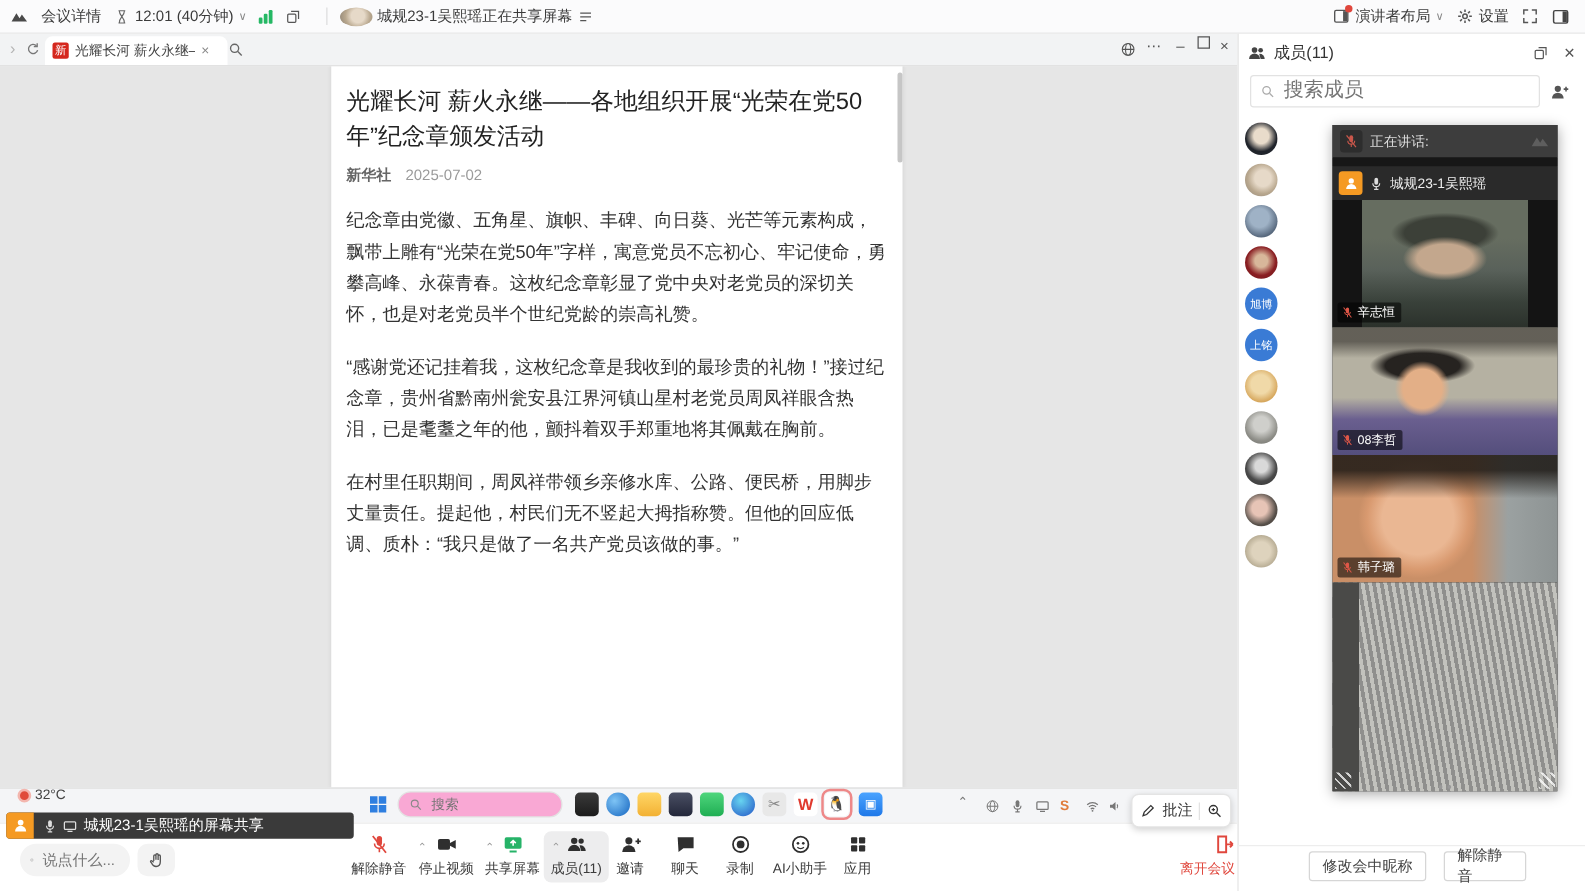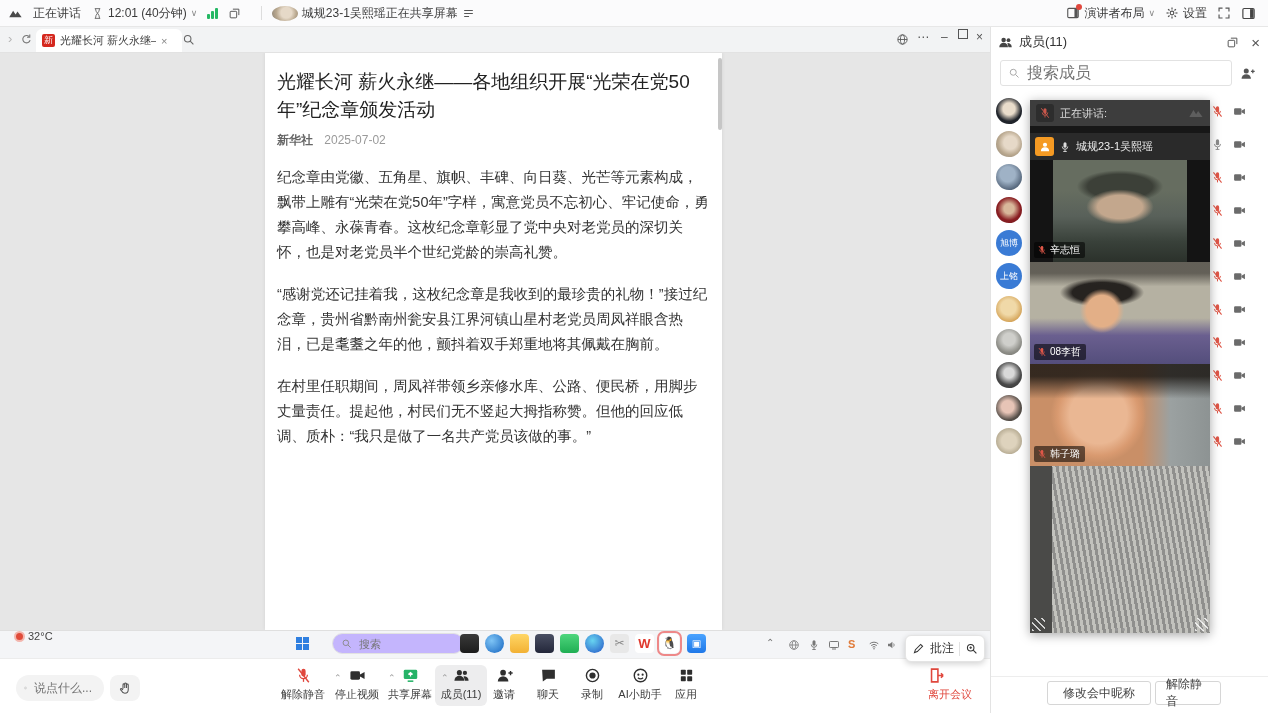--- a/index.html
+++ b/index.html
@@ -255,7 +255,7 @@
         </svg>
       </div>
     <div class="tb-item">
-        <span>正在讲话</span>
+        <span>会议详情</span>
       </div>
     <div class="tb-item">
       <svg class="ic" width="13" height="13" viewBox="0 0 24 24" style="color:#666">

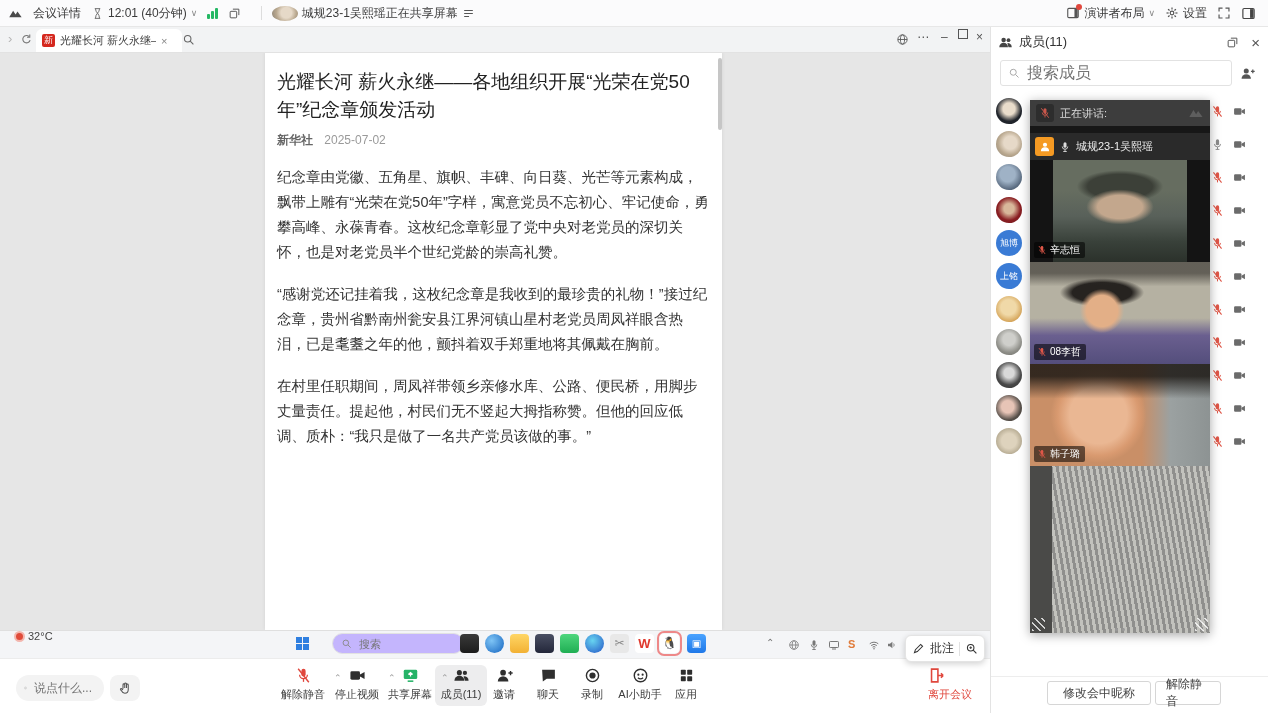--- a/index.html
+++ b/index.html
@@ -78,7 +78,7 @@
   .av9{background:radial-gradient(circle at 45% 45%,#e7c4b6 0 30%,#57504a 65%,#3a3530);}
   .av10{background:radial-gradient(circle at 50% 50%,#ded3bd 0 40%,#b3a88f 75%,#978c74);}
   
-  #dock{left:1030px;top:100px;width:180px;height:533px;background:#1b1b1b;z-index:20;box-shadow:0 2px 10px rgba(0,0,0,.35);display:flex;flex-direction:column;text-align:center;}
+  #dock{left:1066px;top:100px;width:180px;height:533px;background:#1b1b1b;z-index:20;box-shadow:0 2px 10px rgba(0,0,0,.35);display:flex;flex-direction:column;text-align:center;}
   #dockhead{height:26px;background:#3d3d3d;display:flex;align-items:center;gap:6px;padding:0 6px;color:#ddd;font-size:11px;flex:0 0 26px;}
   .micbox{width:18px;height:18px;background:#2d2d2d;border-radius:3px;display:flex;align-items:center;justify-content:center;color:#c9574b;}
   #dockspacer{height:7px;background:#171717;flex:0 0 7px;}

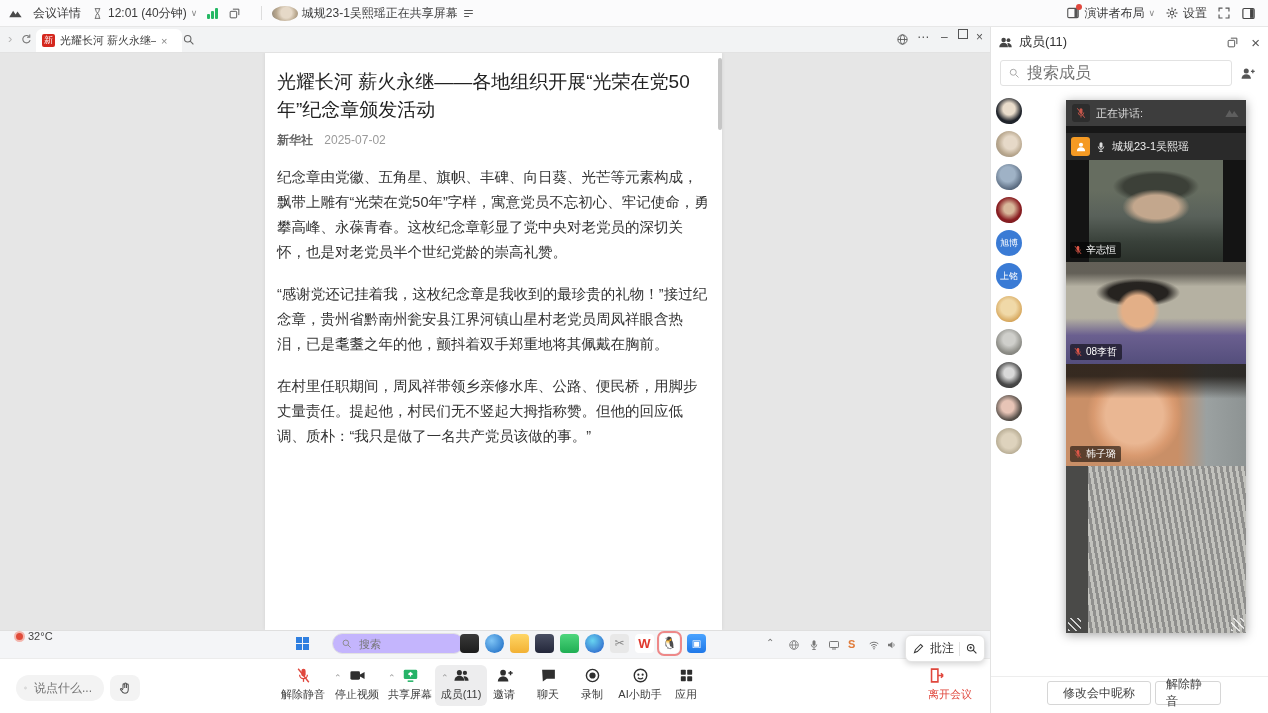--- a/index.html
+++ b/index.html
@@ -29,7 +29,7 @@
   #wtb{left:0;top:630px;width:990px;height:28px;background:rgba(244,245,247,.97);border-top:1px solid #dfdfdf;z-index:3;}
   .winlogo{display:grid;grid-template-columns:6px 6px;grid-gap:1px;}
   .winlogo i{width:6px;height:6px;background:#2f7fe0;display:block;}
-  #wsearch{left:332px;top:633px;width:132px;height:21px;background:#c4b5fd;border:1px solid #e2e2e2;border-radius:11px;display:flex;align-items:center;padding:0 8px;gap:5px;z-index:4;box-sizing:border-box;}
+  #wsearch{left:318px;top:633px;width:132px;height:21px;background:#f9a8d4;border:1px solid #e2e2e2;border-radius:11px;display:flex;align-items:center;padding:0 8px;gap:5px;z-index:4;box-sizing:border-box;}
   #wsearch input{border:none;outline:none;width:80px;font-size:11px;color:#666;background:transparent;}
   .appic{position:absolute;top:634px;width:19px;height:19px;border-radius:4px;z-index:4;}
   .tray{position:absolute;top:637px;color:#777;z-index:4;}

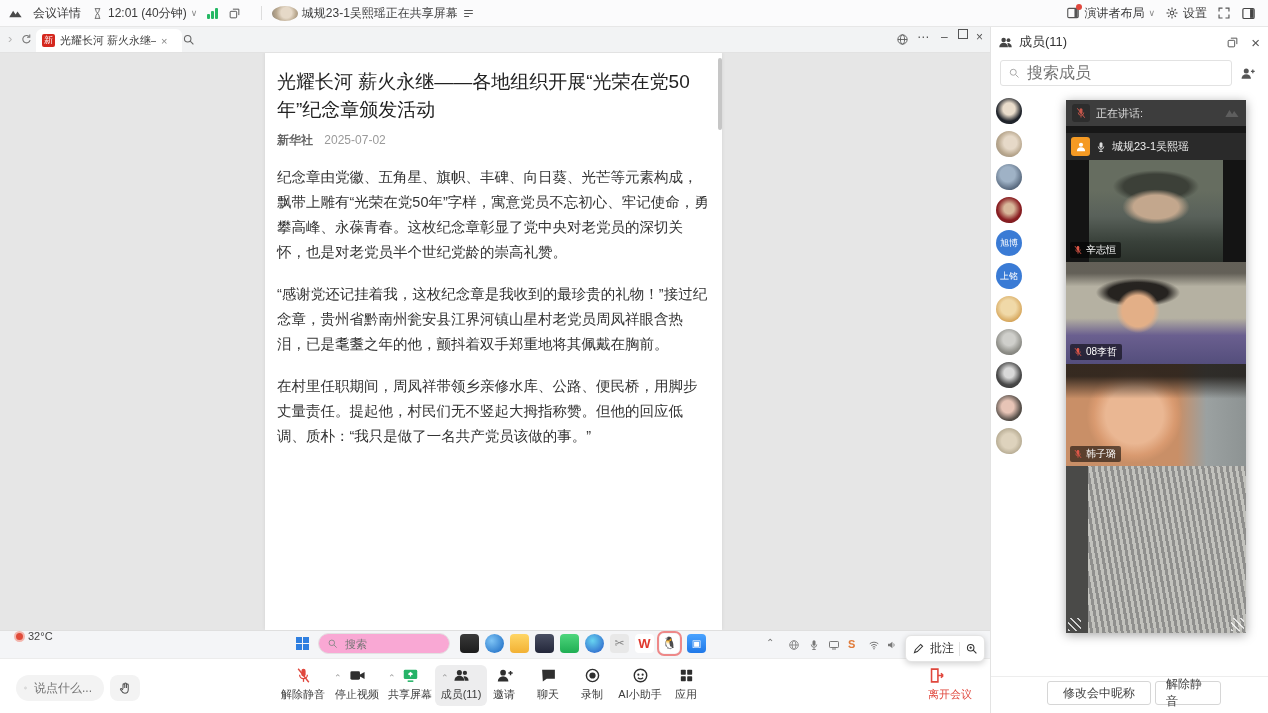--- a/index.html
+++ b/index.html
@@ -392,6 +392,20 @@
         <use href="#i-speaker"></use>
       </svg></span>
 
+  <div id="sharepill" class="abs">
+    <span class="badge">
+        <svg class="ic" width="13" height="13" viewBox="0 0 24 24" style="color:#fff">
+          <use href="#i-person"></use>
+        </svg>
+      </span>
+    <svg class="ic" width="12" height="12" viewBox="0 0 24 24" style="color:#ddd;margin:0 4px 0 7px">
+        <use href="#i-mic"></use>
+      </svg>
+    <svg class="ic" width="12" height="12" viewBox="0 0 24 24" style="color:#ddd;margin-right:5px">
+        <use href="#i-screen"></use>
+      </svg>
+    <span style="font-size:12px">城规23-1吴熙瑶的屏幕共享</span>
+  </div>
 
   <div id="anno" class="abs">
     <svg class="ic" width="13" height="13" viewBox="0 0 24 24" style="color:#333">

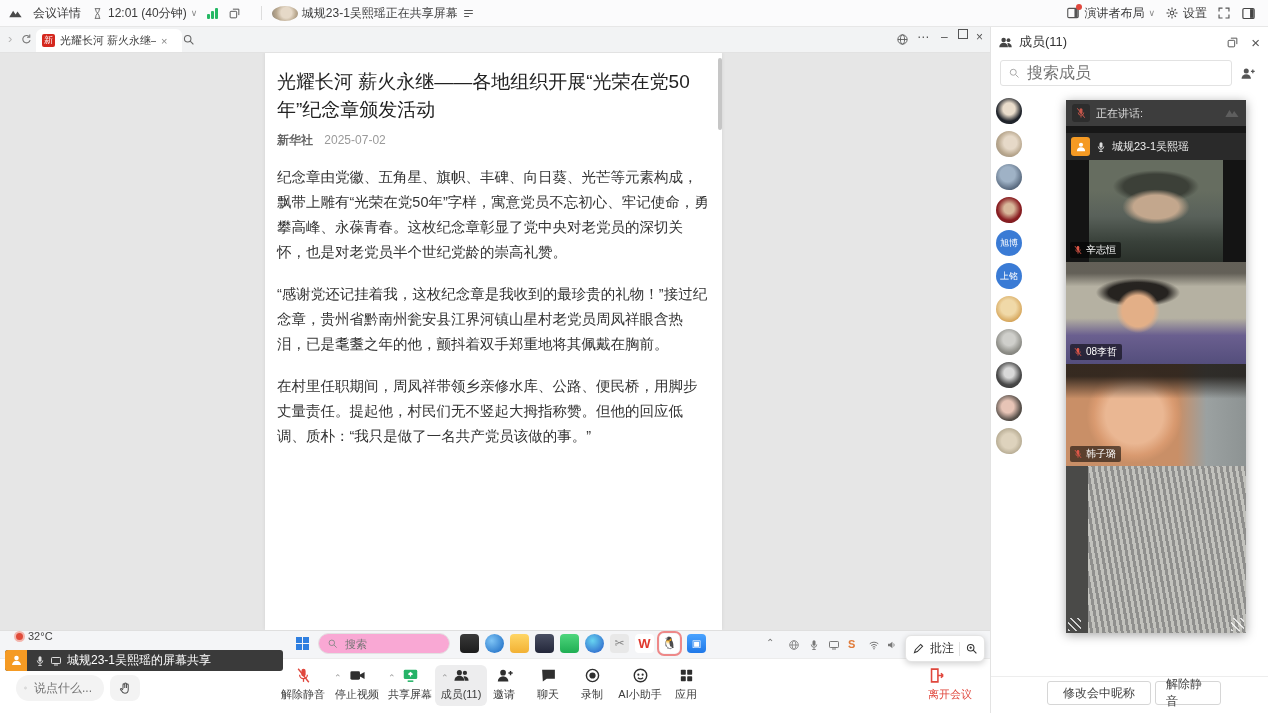--- a/index.html
+++ b/index.html
@@ -50,7 +50,7 @@
   
   #anno{left:905px;top:635px;width:78px;height:25px;background:#fff;border:1px solid #e4e4e4;border-radius:6px;box-shadow:0 2px 6px rgba(0,0,0,.18);display:flex;align-items:center;justify-content:center;gap:5px;z-index:9;font-size:12px;color:#333;}
   
-  #leave{left:928px;top:667px;width:60px;text-align:left;color:#e0473d;z-index:6;}
+  #leave{left:928px;top:667px;width:60px;text-align:right;color:#e0473d;z-index:6;}
   #leave .lbl{font-size:11px;display:block;margin-top:3px;}
   
   #panel{left:990px;top:26px;width:278px;height:687px;background:#fff;border-left:1px solid #e3e3e3;z-index:10;}

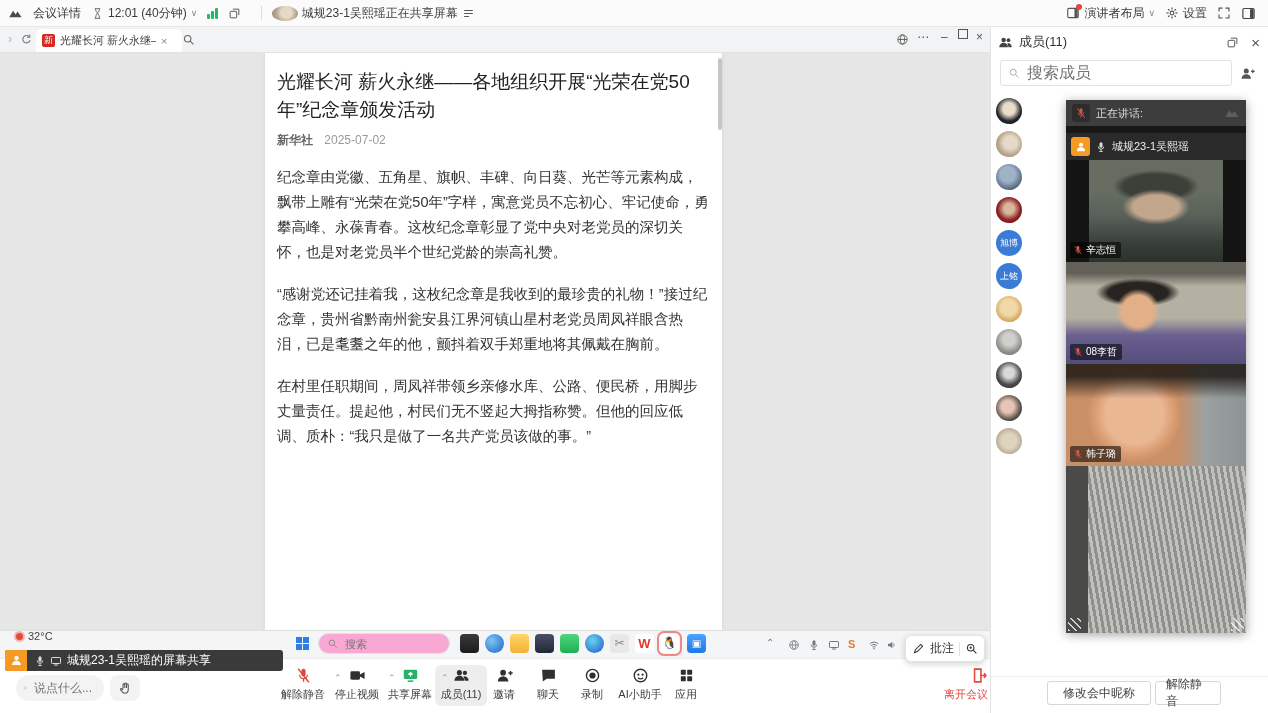--- a/index.html
+++ b/index.html
@@ -640,7 +640,7 @@
     </div>
 
   <div id="pfoot" class="abs"></div>
-  <div class="pbtn" style="left:1047px;width:104px">修改会中昵称</div>
+  <div class="pbtn" style="left:1047px;width:94px">修改会中昵称</div>
   <div class="pbtn" style="left:1155px;width:66px">解除静音</div>
 
   <div id="dock" class="abs">

